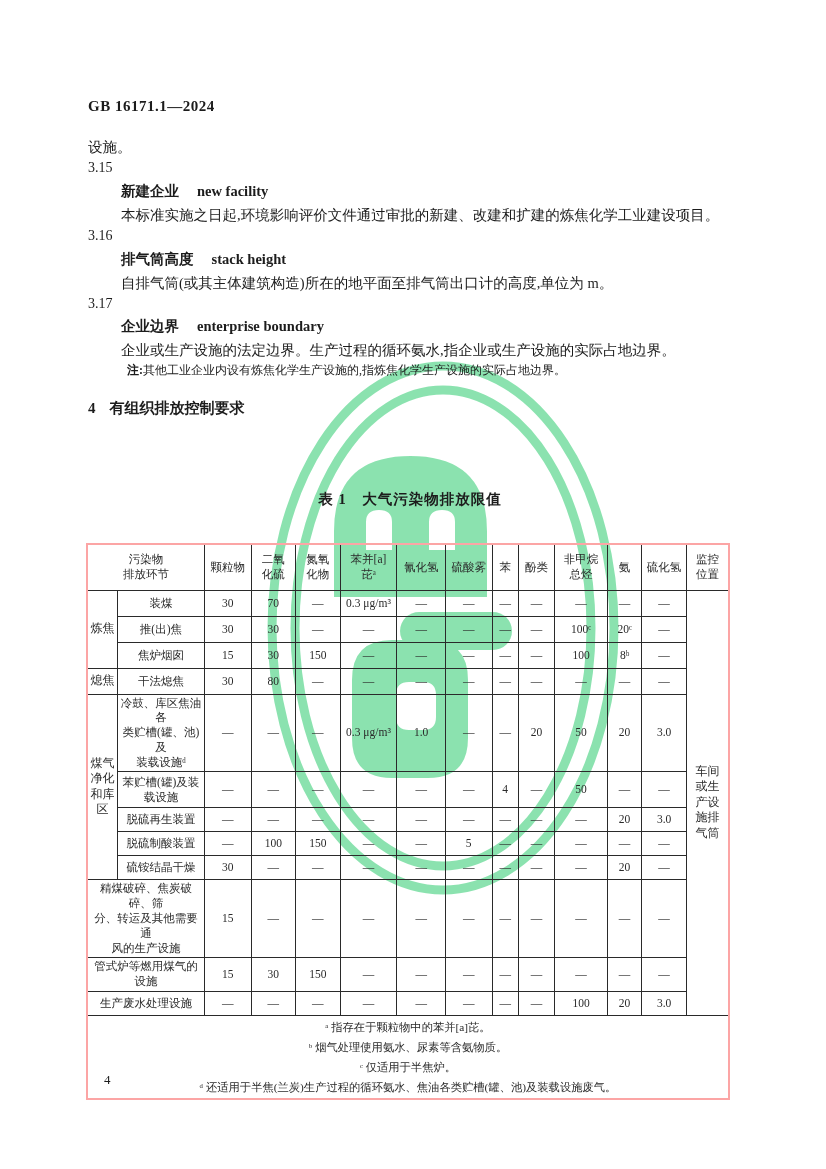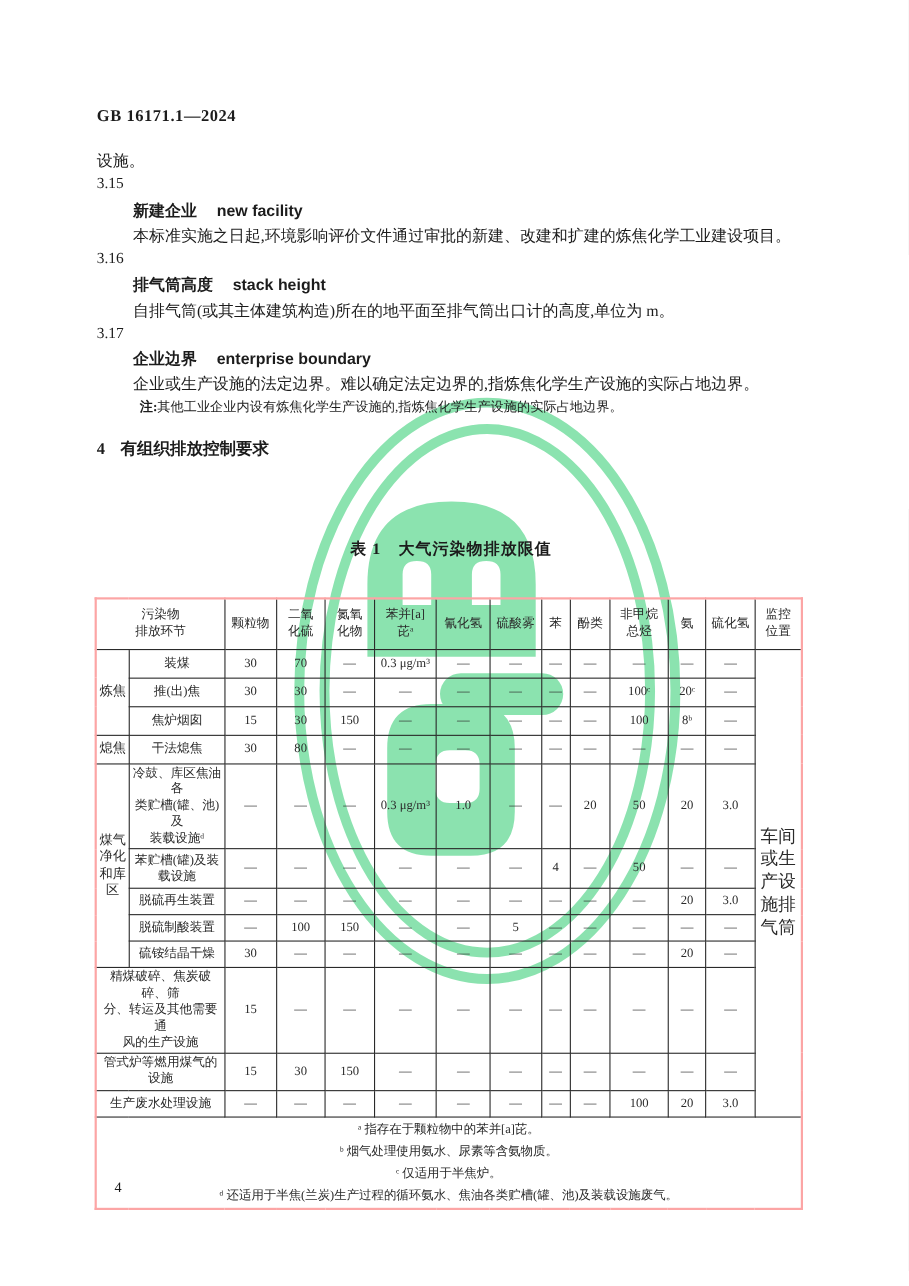--- a/index.html
+++ b/index.html
@@ -10,7 +10,7 @@
   .body-text{font-size:14.5px;line-height:21px;}
   .clause-num{font-size:14px;}
   .term-line{font-weight:bold;font-size:14.5px;}
-  .term-en{margin-left:18px;font-family:Liberation Sans, sans-serif;}
+  .term-en{margin-left:18px;font-family:Liberation Serif, serif;}
   .note-line{font-size:12px;}
   .note-label{font-weight:bold;}
   .sec-head{font-weight:bold;font-size:15px;}

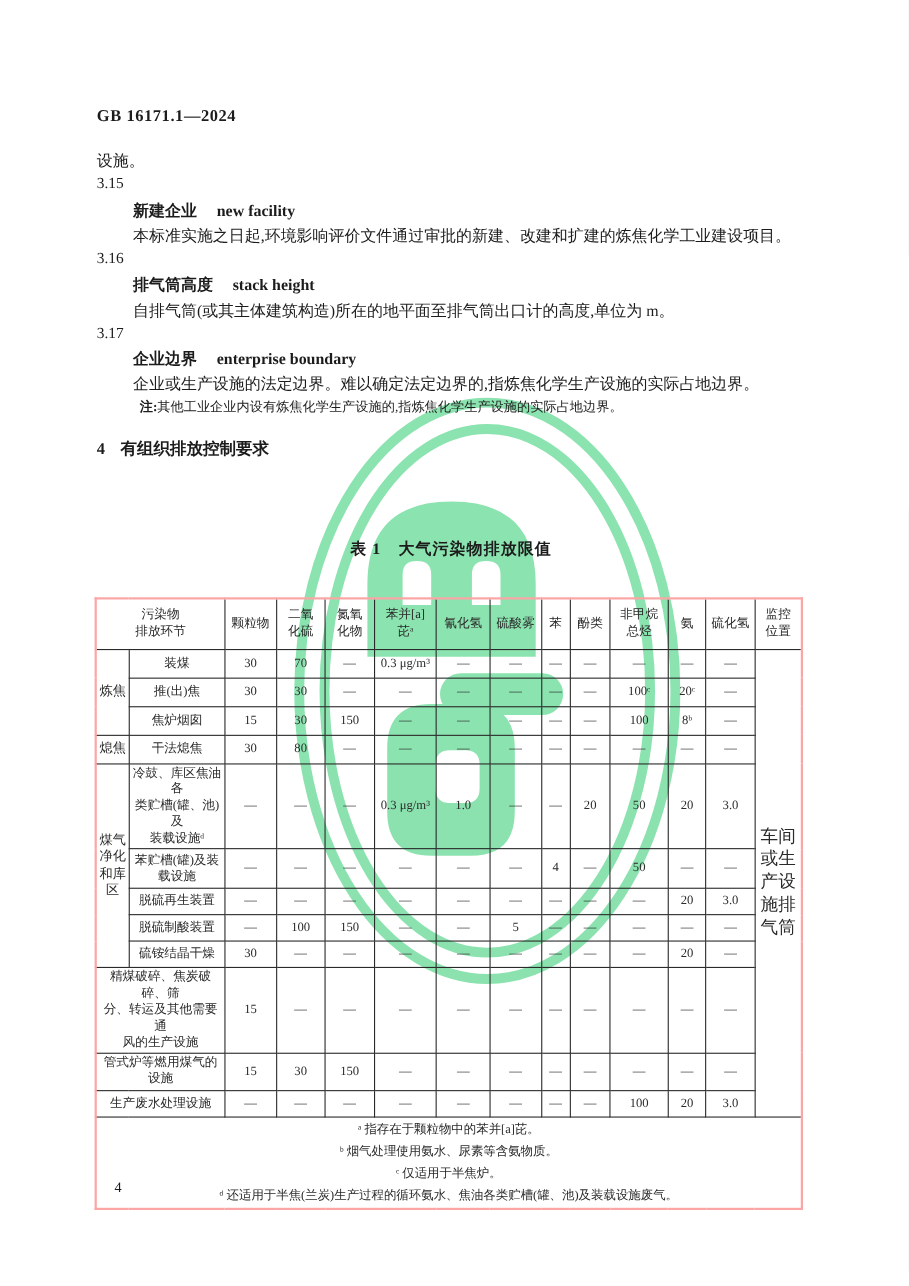--- a/index.html
+++ b/index.html
@@ -74,7 +74,7 @@
     <div class="abs term-line" style="left:121px;top:317px">
       <span>企业边界</span><span class="term-en">enterprise boundary</span>
     </div>
-    <div class="abs body-text" style="left:121px;top:340px;width:620px">企业或生产设施的法定边界。难以确定法定边界的,指炼焦化学生产设施的实际占地边界。</div>
+    <div class="abs body-text" style="left:121px;top:340px;width:620px">企业或生产设施的法定边界。生产过程的循环氨水,指企业或生产设施的实际占地边界。</div>
     <div class="abs note-line" style="left:127px;top:362px;width:610px">
       <span class="note-label">注:</span><span>其他工业企业内设有炼焦化学生产设施的,指炼焦化学生产设施的实际占地边界。</span>
     </div>

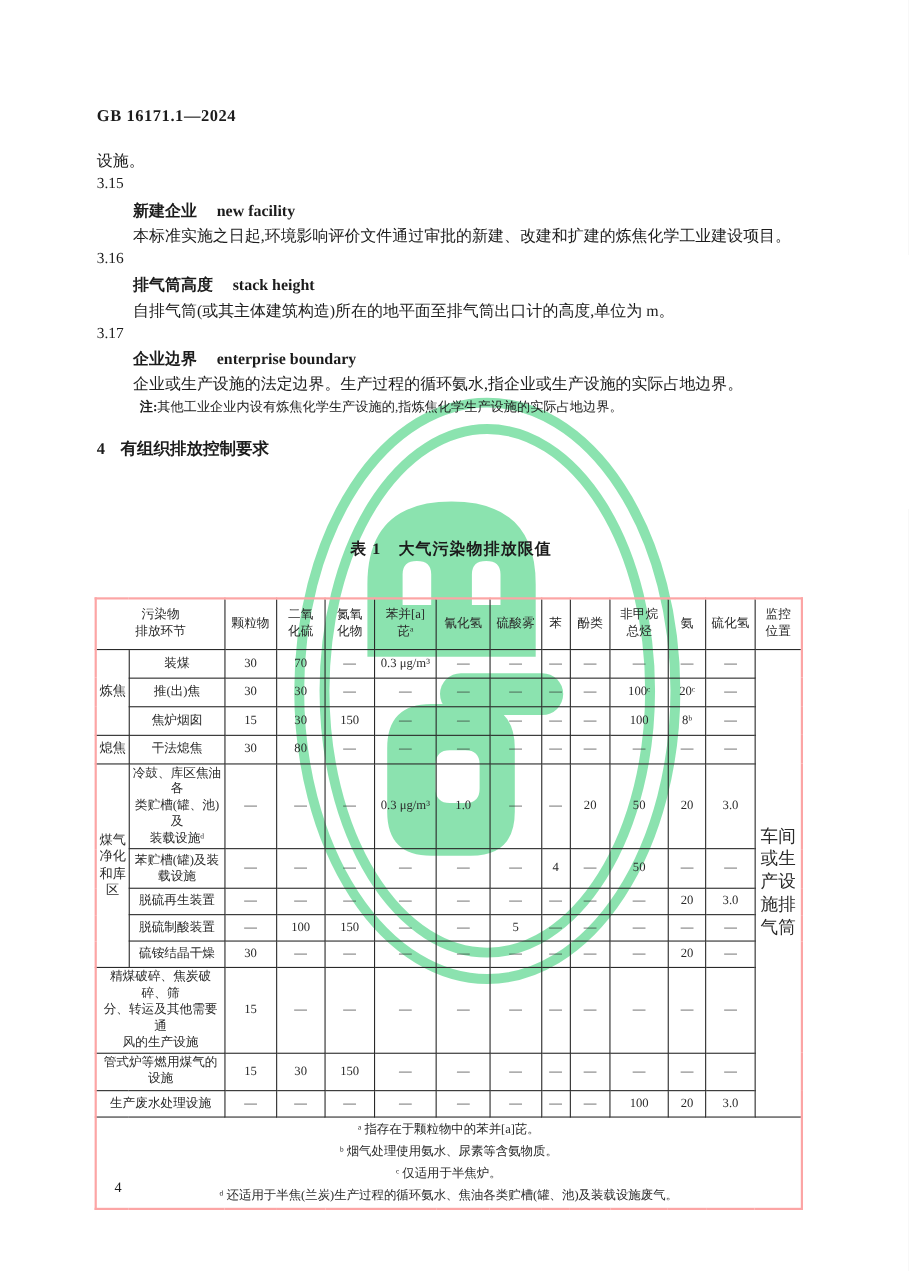--- a/index.html
+++ b/index.html
@@ -25,7 +25,7 @@
            padding:1px 1px;white-space:pre-line;font-weight:normal;line-height:1.3;color:#2a2a2a;}
   table.gb th{font-size:11.5px;}
   td.rlabel{font-size:11.5px;}
-  td.monitor{line-height:1.9;font-size:16px;}
+  td.monitor{line-height:1.9;font-size:12px;}
   td.group{font-size:12px;line-height:1.5;}
   td.footcell{text-align:left;padding:6px 10px;vertical-align:top;}
   td.footcell div{font-size:11.3px;line-height:20px;}

